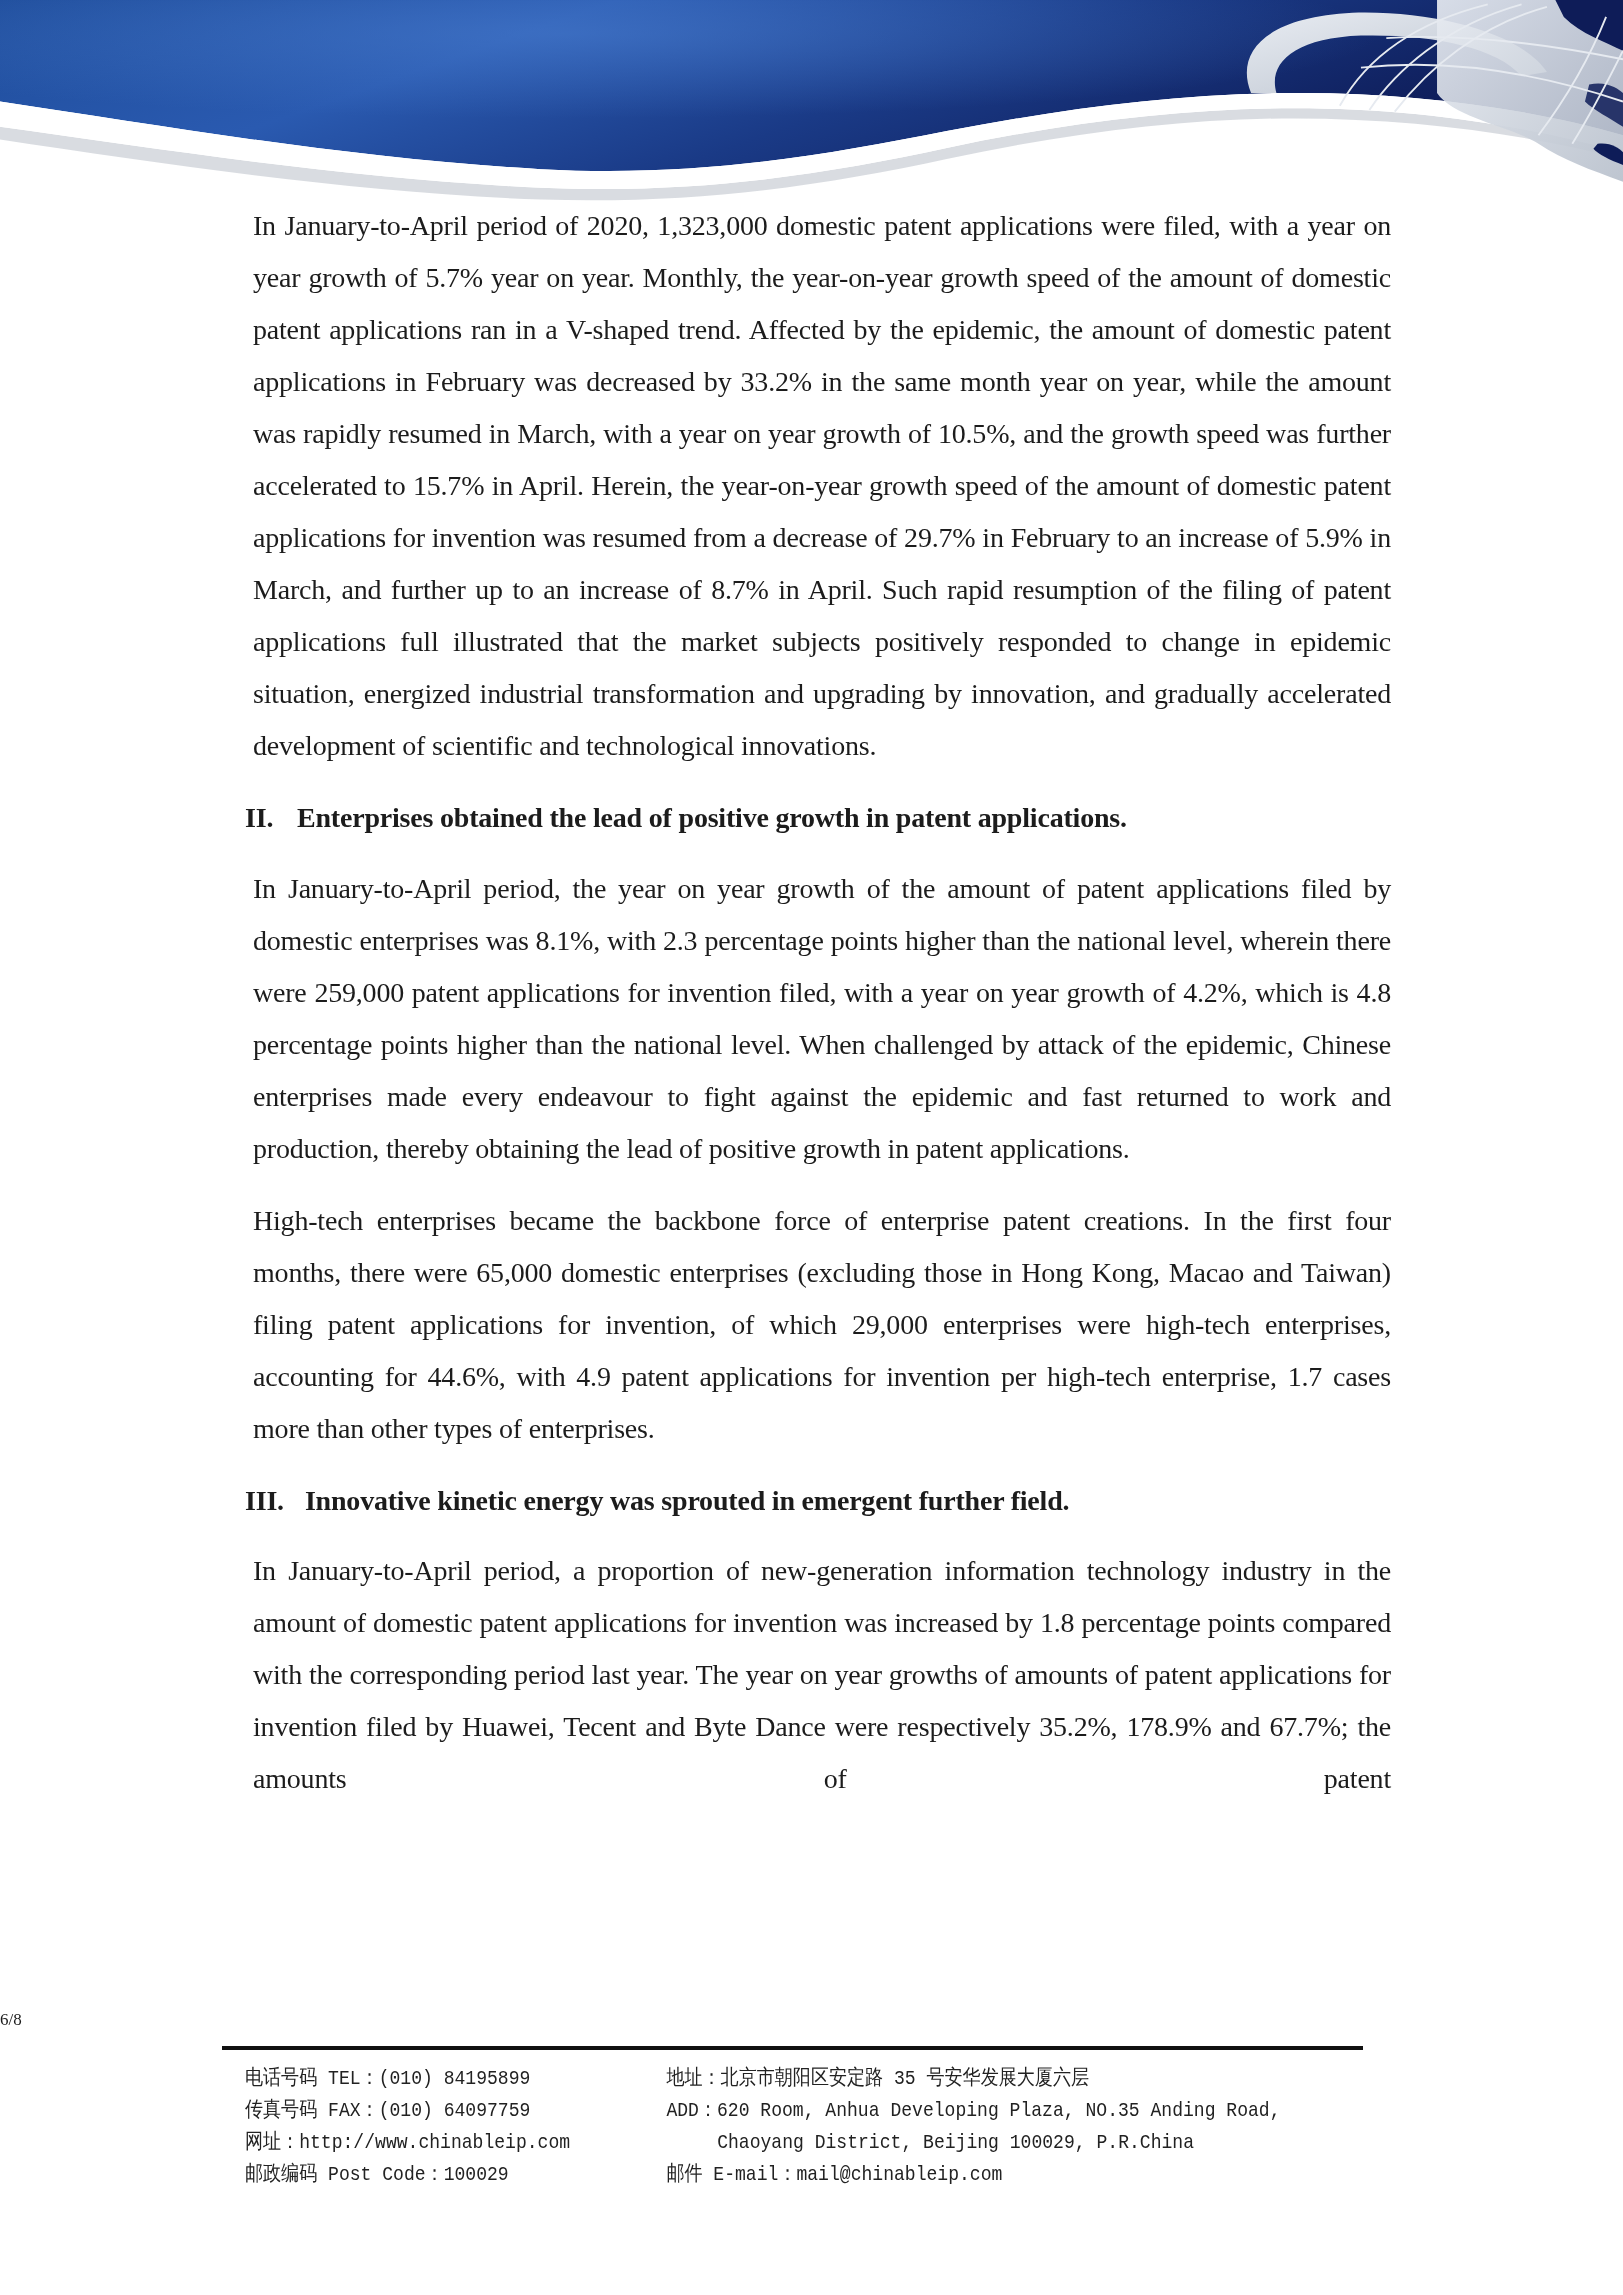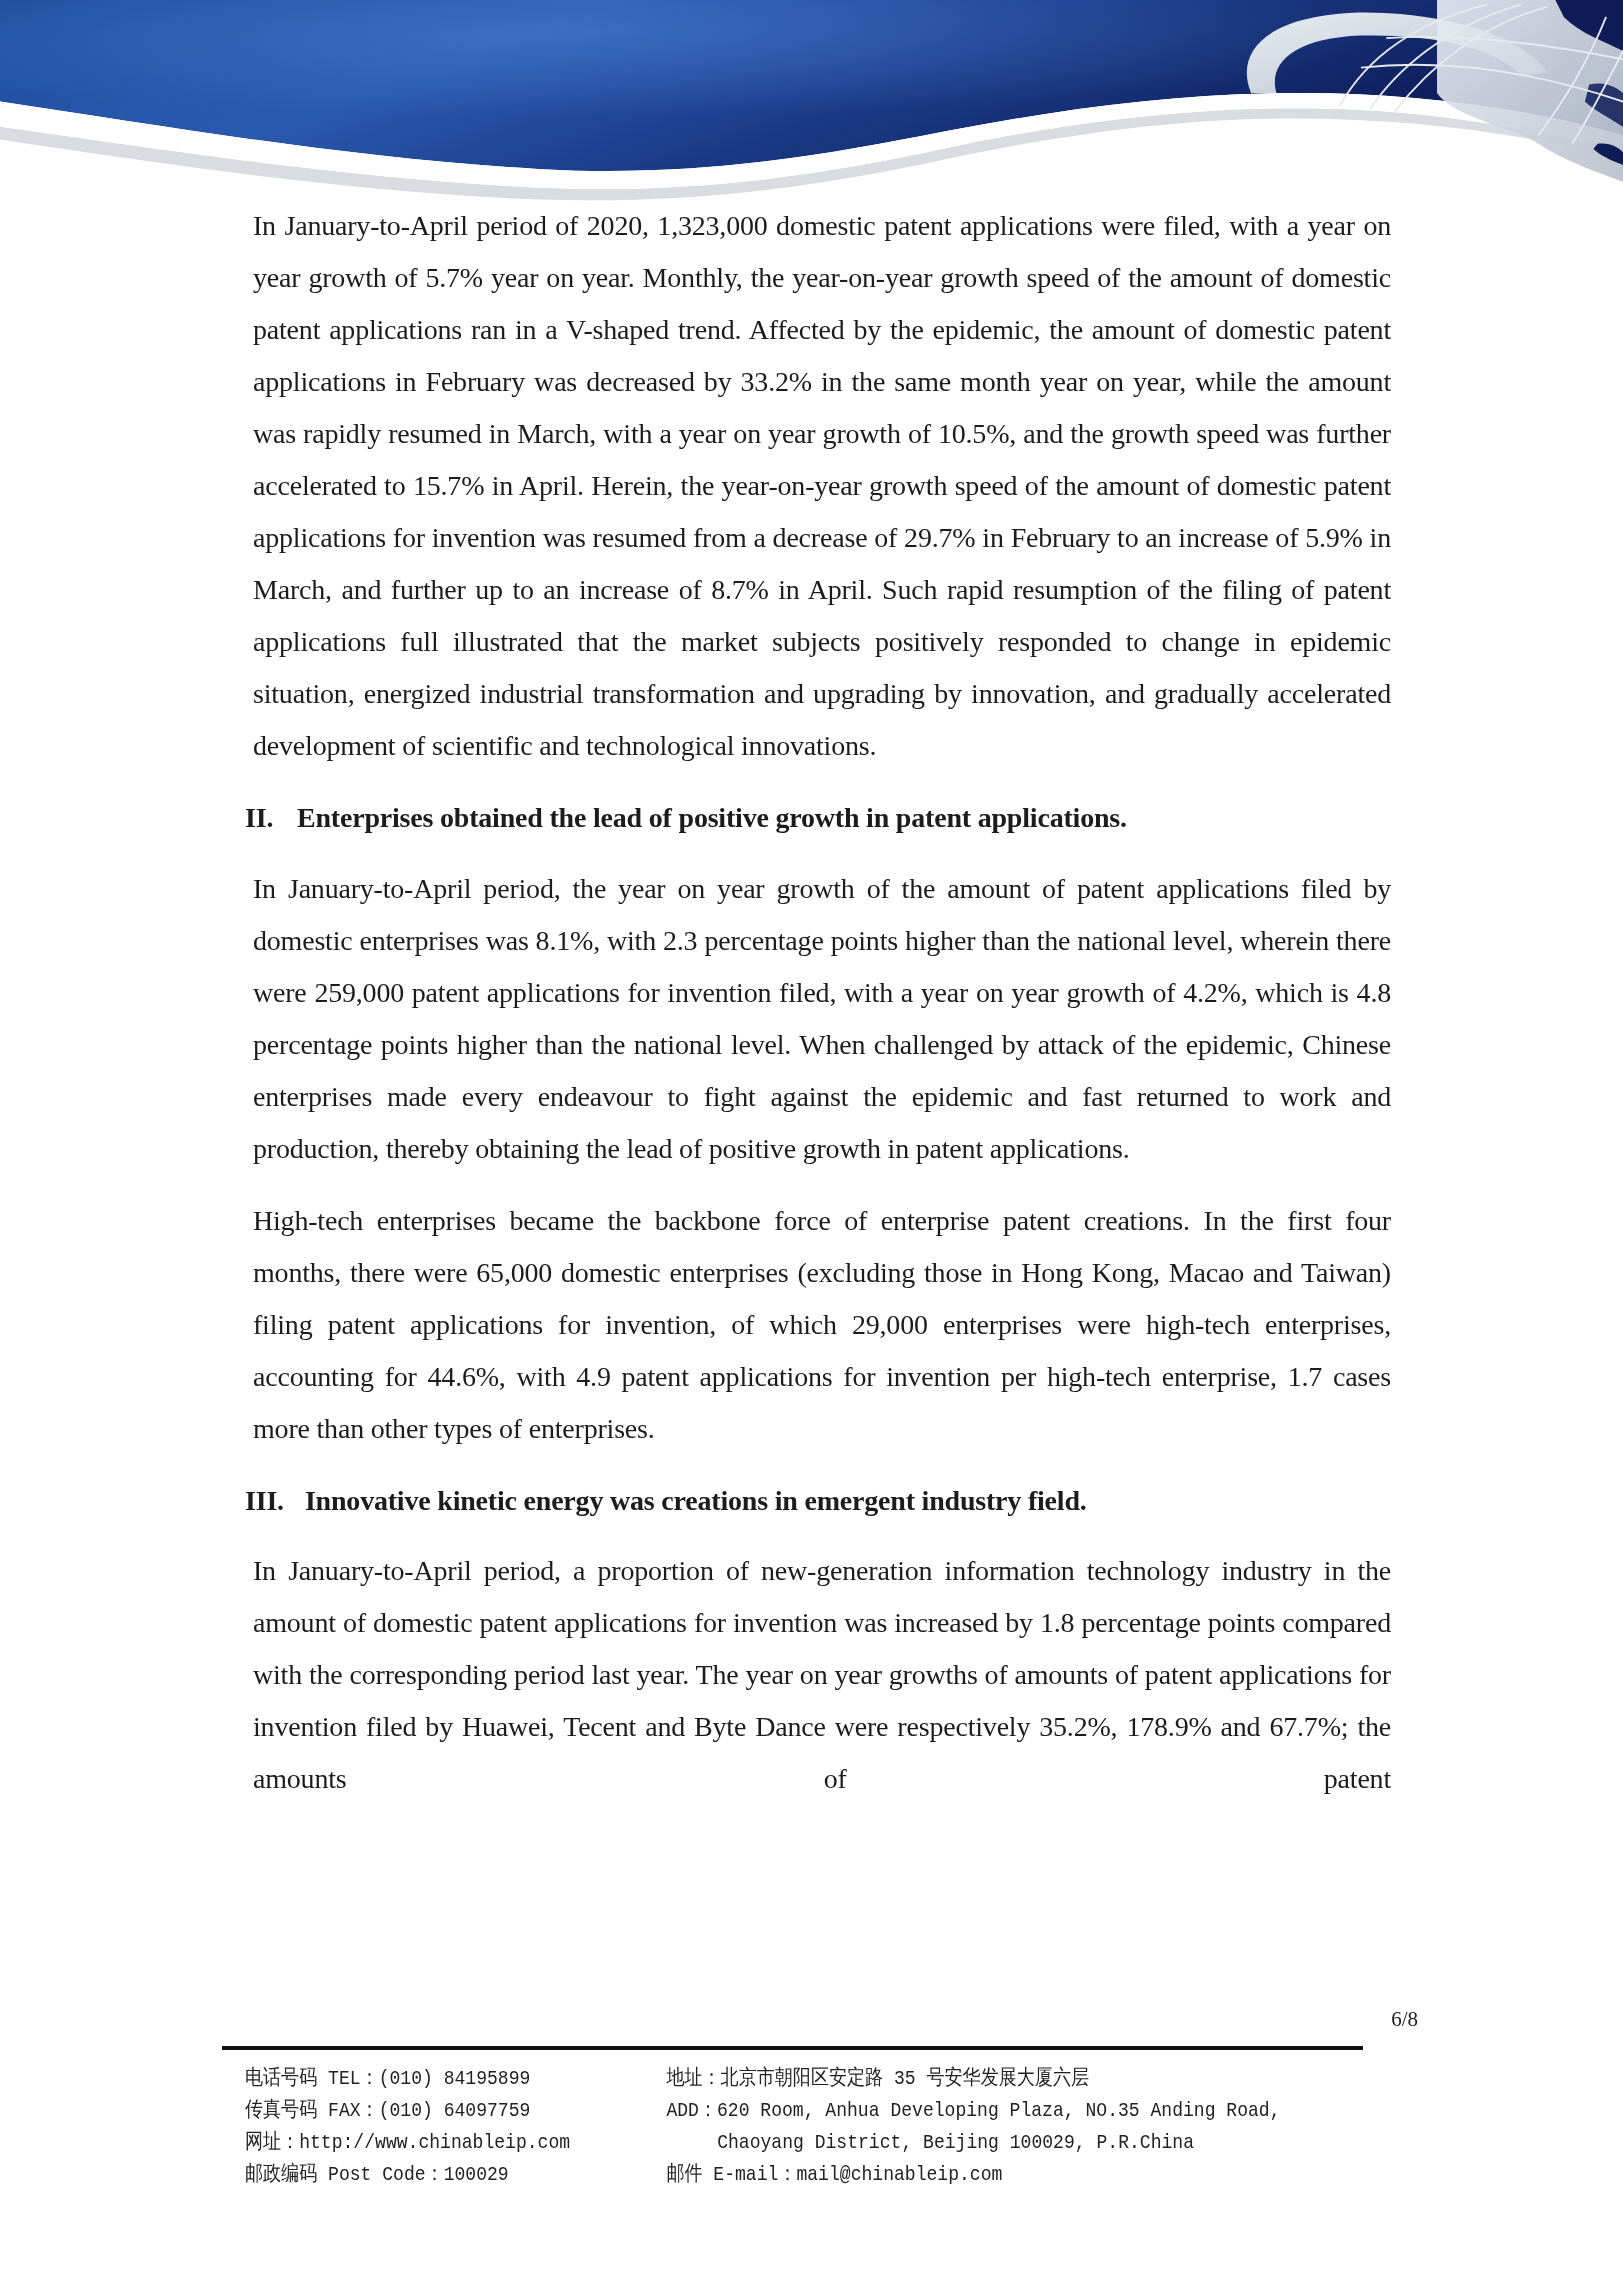--- a/index.html
+++ b/index.html
@@ -156,7 +156,7 @@
   <p class="para">High-tech enterprises became the backbone force of enterprise patent creations. In the first four months, there were 65,000 domestic enterprises (excluding those in Hong Kong, Macao and Taiwan) filing patent applications for invention, of which 29,000 enterprises were high-tech enterprises, accounting for 44.6%, with 4.9 patent applications for invention per high-tech enterprise, 1.7 cases more than other types of enterprises.</p>
 
   <h2 class="heading h3">
-    <span class="num">III.</span><span>Innovative kinetic energy was creations in emergent industry field.</span>
+    <span class="num">III.</span><span>Innovative kinetic energy was sprouted in emergent further field.</span>
   </h2>
   <p class="para" style="text-align-last: justify;">In January-to-April period, a proportion of new-generation information technology industry in the amount of domestic patent applications for invention was increased by 1.8 percentage points compared with the corresponding period last year. The year on year growths of amounts of patent applications for invention filed by Huawei, Tecent and Byte Dance were respectively 35.2%, 178.9% and 67.7%; the amounts of patent</p>
 </div>

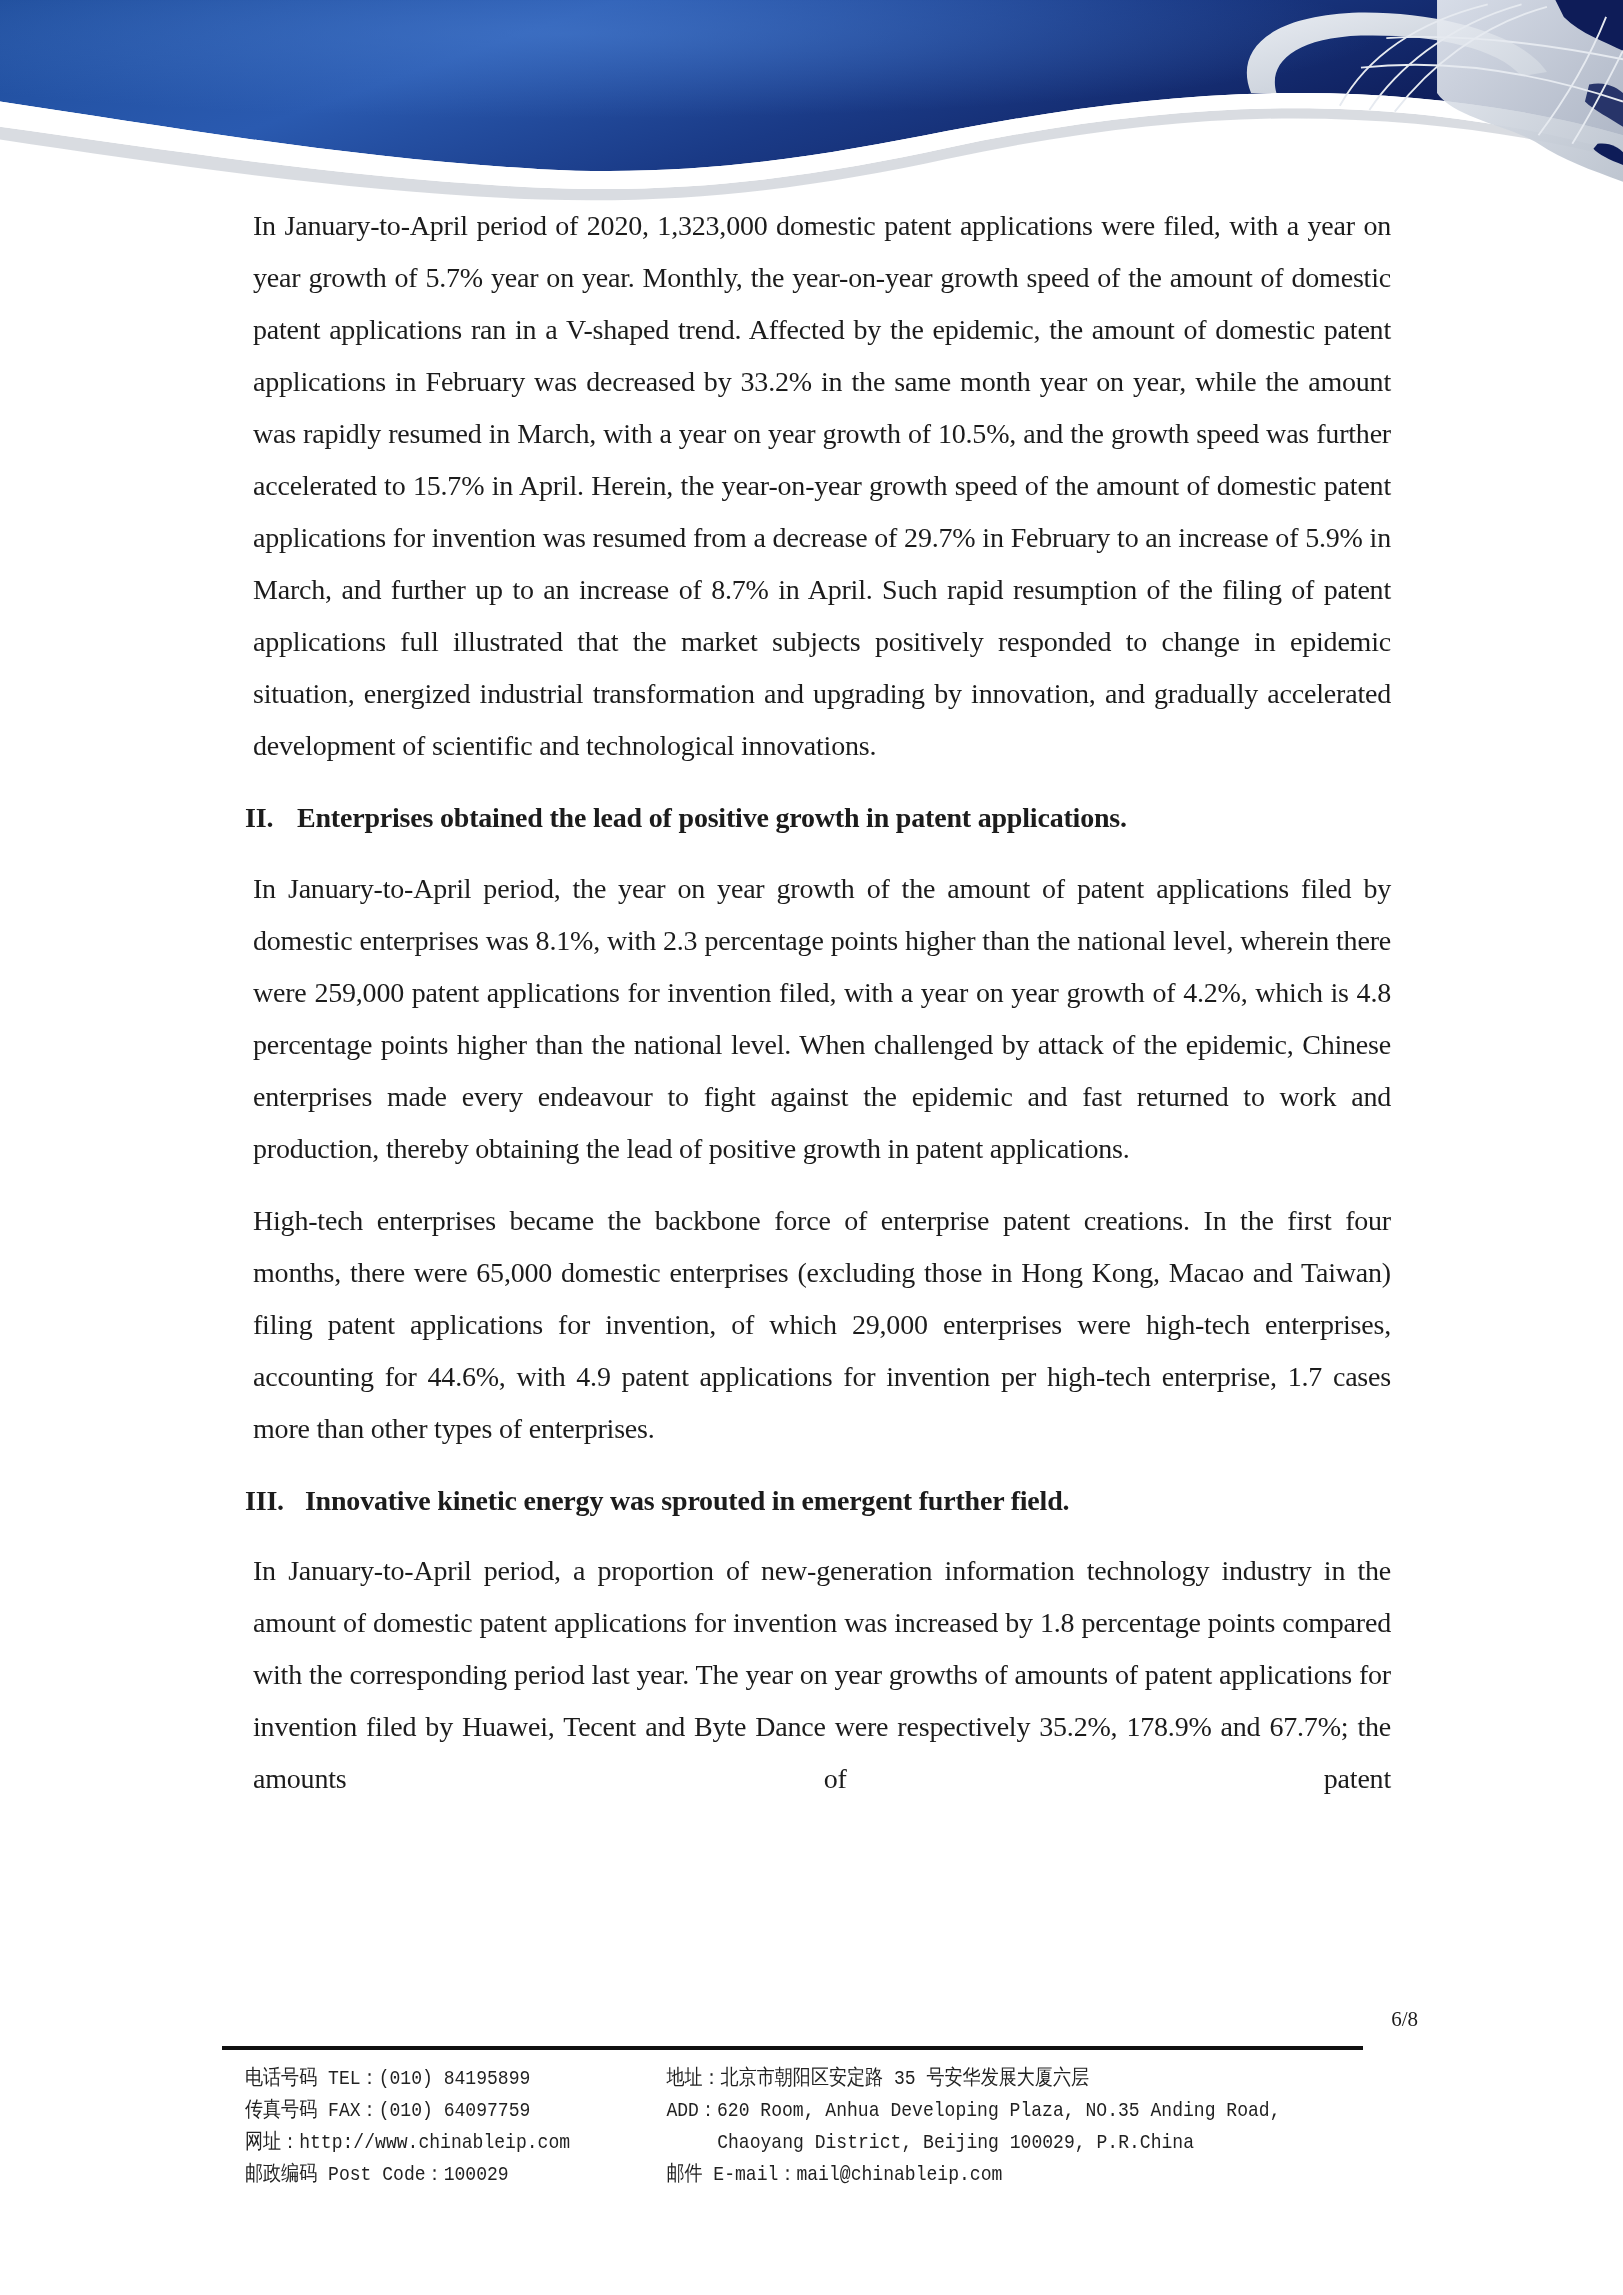--- a/index.html
+++ b/index.html
@@ -55,8 +55,8 @@
       left: 0;
       width: 1418px;
       top: 2007px;
-      text-align: right;
-      font-size: 21px;
+      text-align: left;
+      font-size: 17px;
       line-height: 25px;
     }
     .footer-rule {

